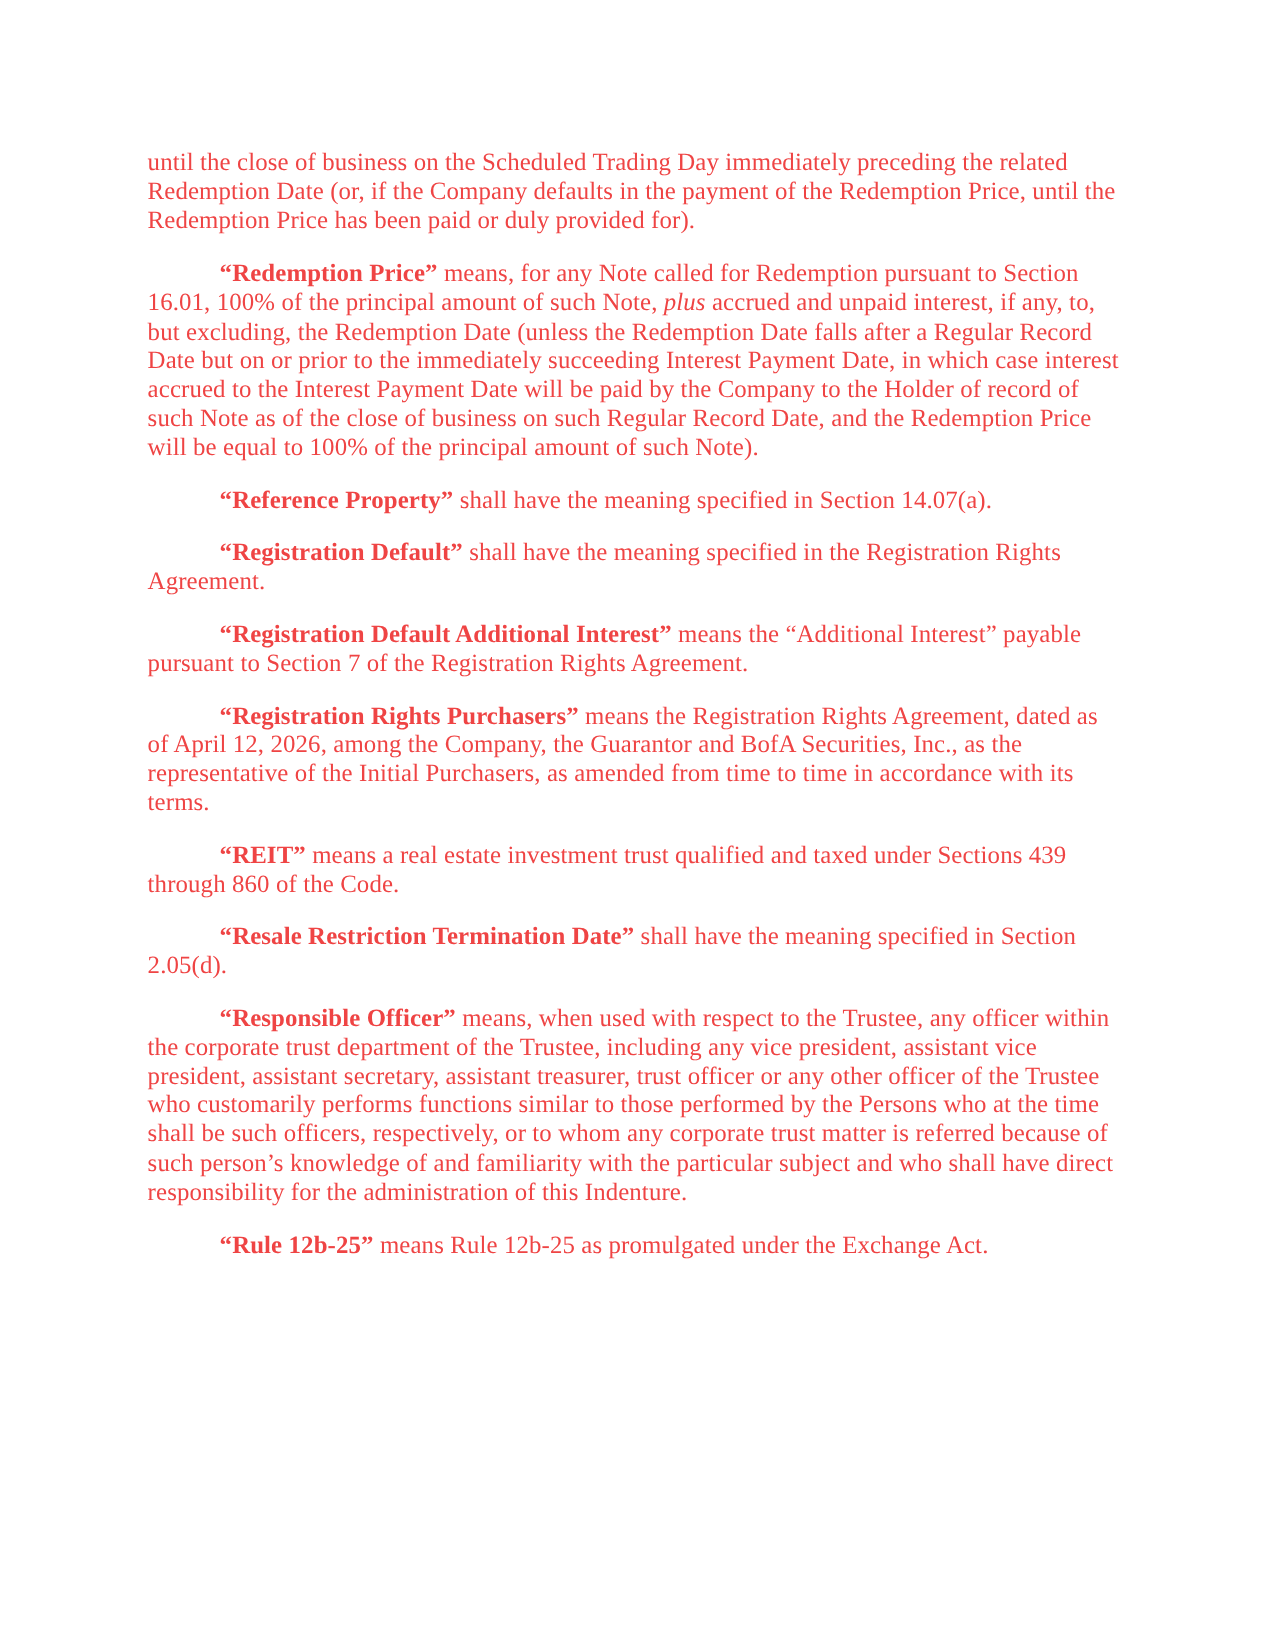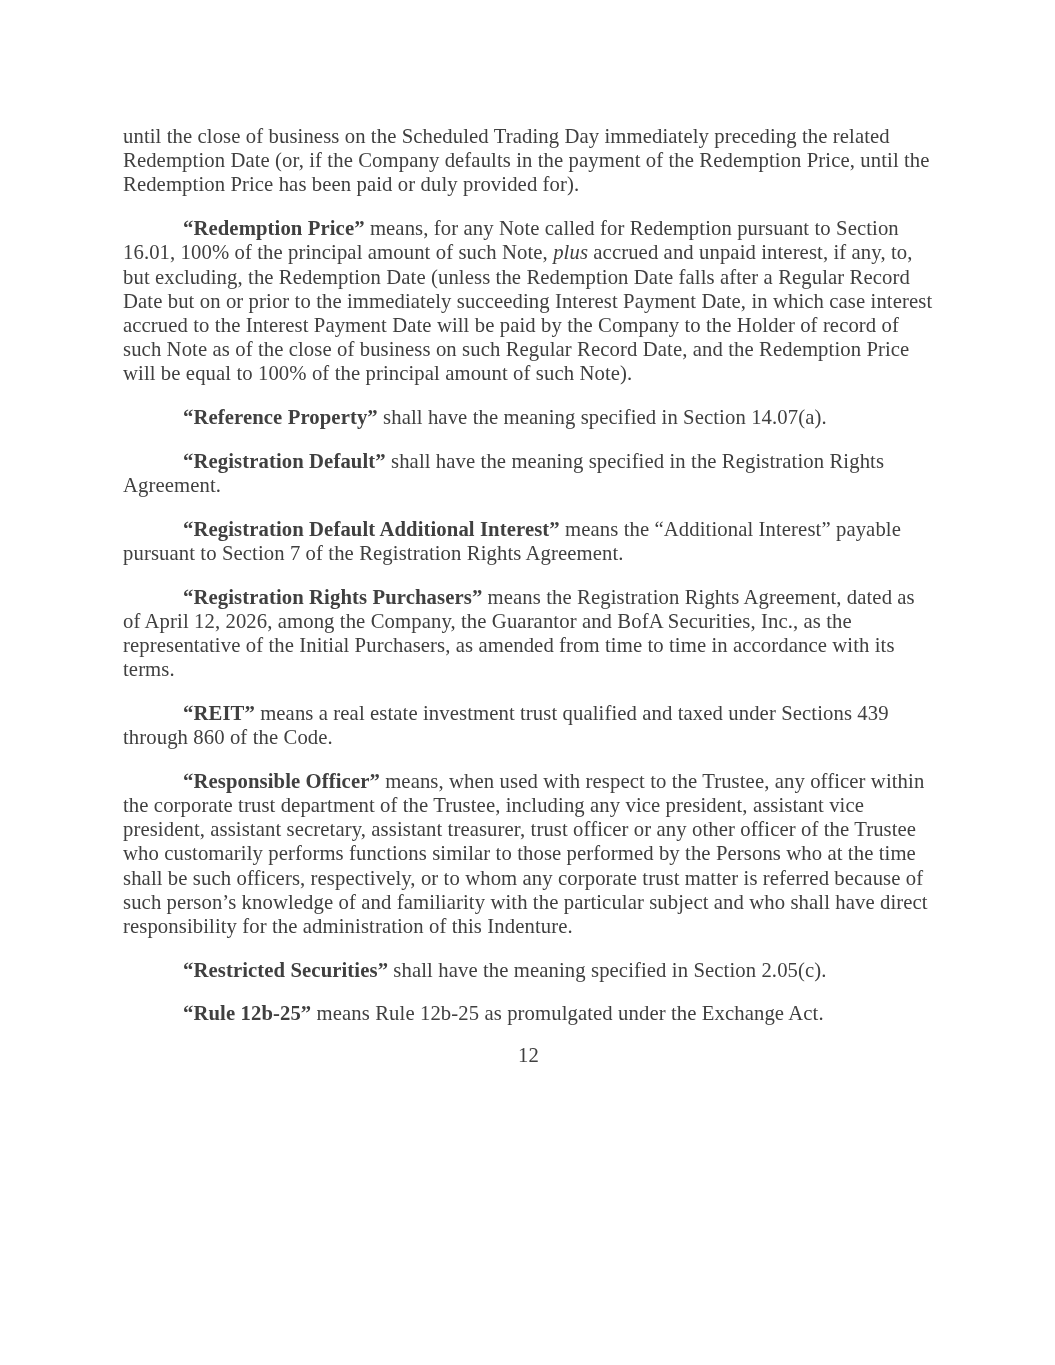--- a/index.html
+++ b/index.html
@@ -14,7 +14,7 @@
     background: #ffffff;
     overflow: hidden;
     font-family: "Liberation Serif", "DejaVu Serif", serif;
-    color: #404040;
+    color: #ef4444;
   }
   .doc-body {
     position: absolute;

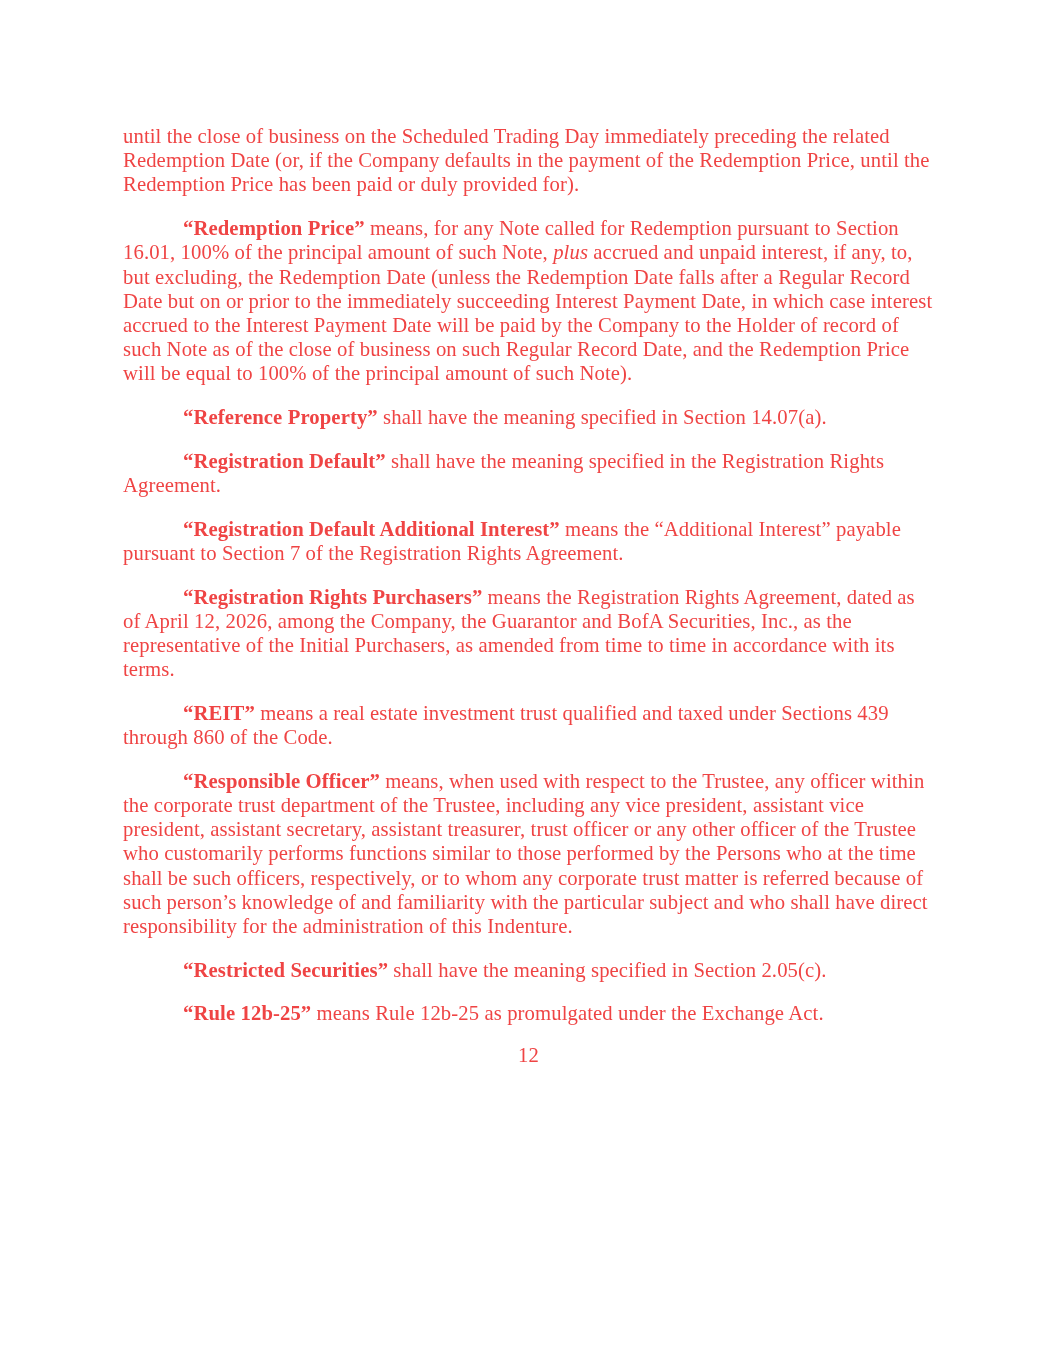--- a/index.html
+++ b/index.html
@@ -58,6 +58,7 @@
         <p class="para indent"><span class="bold">“Registration Default Additional Interest”</span><span class="normal"> means the “Additional Interest” payable pursuant to Section 7 of the Registration Rights Agreement.</span></p>
         <p class="para indent"><span class="bold">“Registration Rights Purchasers”</span><span class="normal"> means the Registration Rights Agreement, dated as of April 12, 2026, among the Company, the Guarantor and BofA Securities, Inc., as the representative of the Initial Purchasers, as amended from time to time in accordance with its terms.</span></p>
         <p class="para indent"><span class="bold">“REIT”</span><span class="normal"> means a real estate investment trust qualified and taxed under Sections 439 through 860 of the Code.</span></p>
+        <p class="para indent"><span class="bold">“Resale Restriction Termination Date”</span><span class="normal"> shall have the meaning specified in Section 2.05(d).</span></p>
         <p class="para indent"><span class="bold">“Responsible Officer”</span><span class="normal"> means, when used with respect to the Trustee, any officer within the corporate trust department of the Trustee, including any vice president, assistant vice president, assistant secretary, assistant treasurer, trust officer or any other officer of the Trustee who customarily performs functions similar to those performed by the Persons who at the time shall be such officers, respectively, or to whom any corporate trust matter is referred because of such person’s knowledge of and familiarity with the particular subject and who shall have direct responsibility for the administration of this Indenture.</span></p>
         <p class="para indent"><span class="bold">“Restricted Securities”</span><span class="normal"> shall have the meaning specified in Section 2.05(c).</span></p>
         <p class="para indent"><span class="bold">“Rule 12b-25”</span><span class="normal"> means Rule 12b-25 as promulgated under the Exchange Act.</span></p>

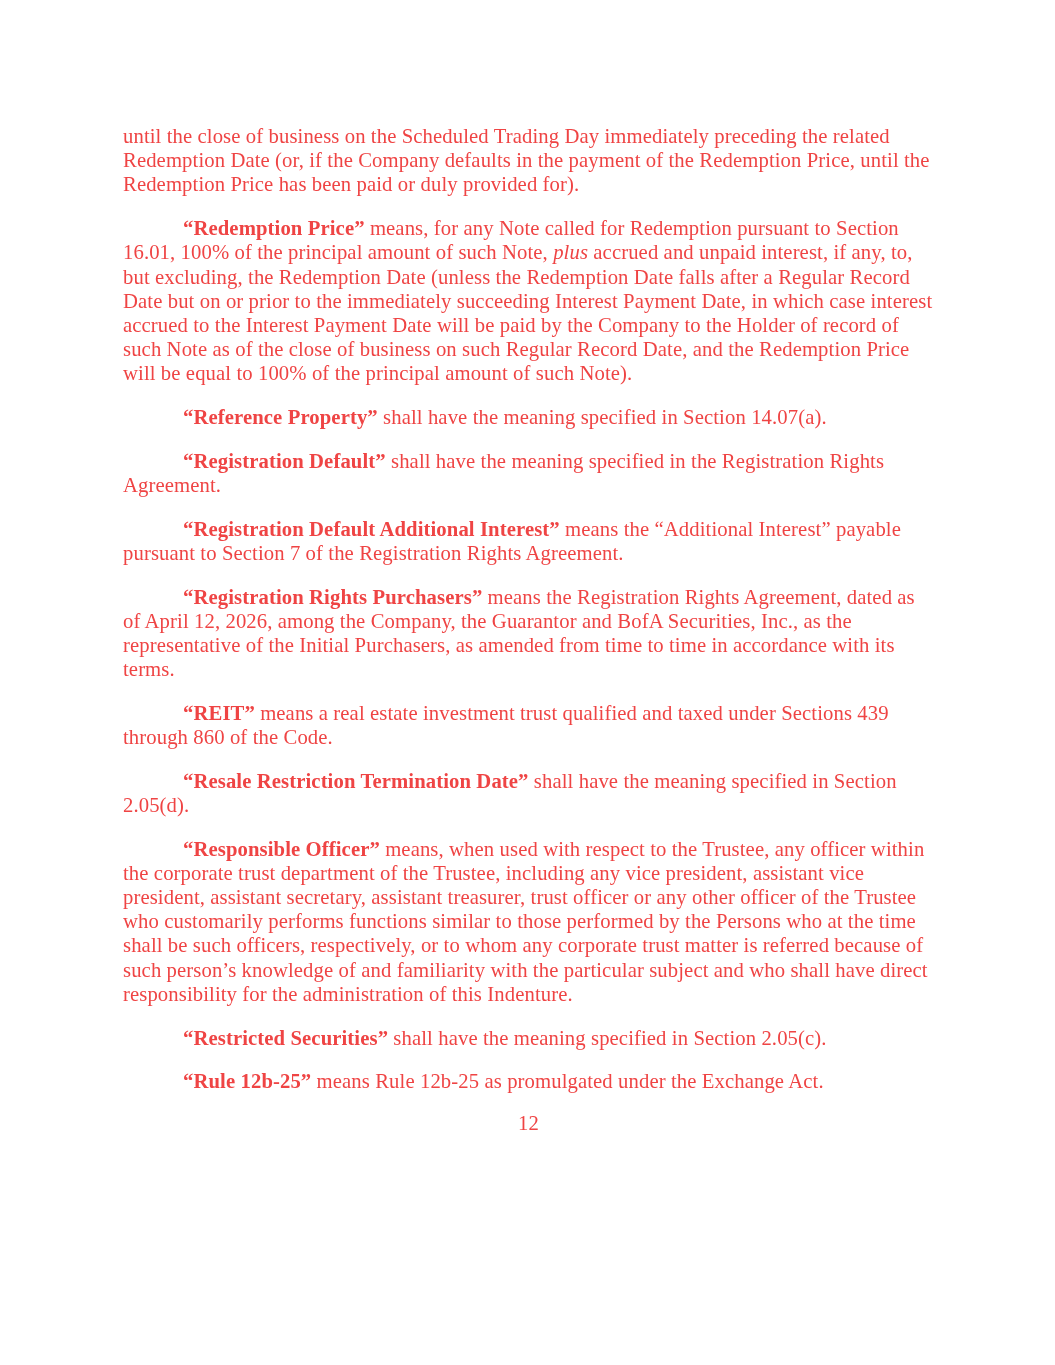--- a/index.html
+++ b/index.html
@@ -60,7 +60,6 @@
         <p class="para indent"><span class="bold">“REIT”</span><span class="normal"> means a real estate investment trust qualified and taxed under Sections 439 through 860 of the Code.</span></p>
         <p class="para indent"><span class="bold">“Resale Restriction Termination Date”</span><span class="normal"> shall have the meaning specified in Section 2.05(d).</span></p>
         <p class="para indent"><span class="bold">“Responsible Officer”</span><span class="normal"> means, when used with respect to the Trustee, any officer within the corporate trust department of the Trustee, including any vice president, assistant vice president, assistant secretary, assistant treasurer, trust officer or any other officer of the Trustee who customarily performs functions similar to those performed by the Persons who at the time shall be such officers, respectively, or to whom any corporate trust matter is referred because of such person’s knowledge of and familiarity with the particular subject and who shall have direct responsibility for the administration of this Indenture.</span></p>
-        <p class="para indent"><span class="bold">“Restricted Securities”</span><span class="normal"> shall have the meaning specified in Section 2.05(c).</span></p>
         <p class="para indent"><span class="bold">“Rule 12b-25”</span><span class="normal"> means Rule 12b-25 as promulgated under the Exchange Act.</span></p>
       </div>
     <div class="page-footer">12</div>

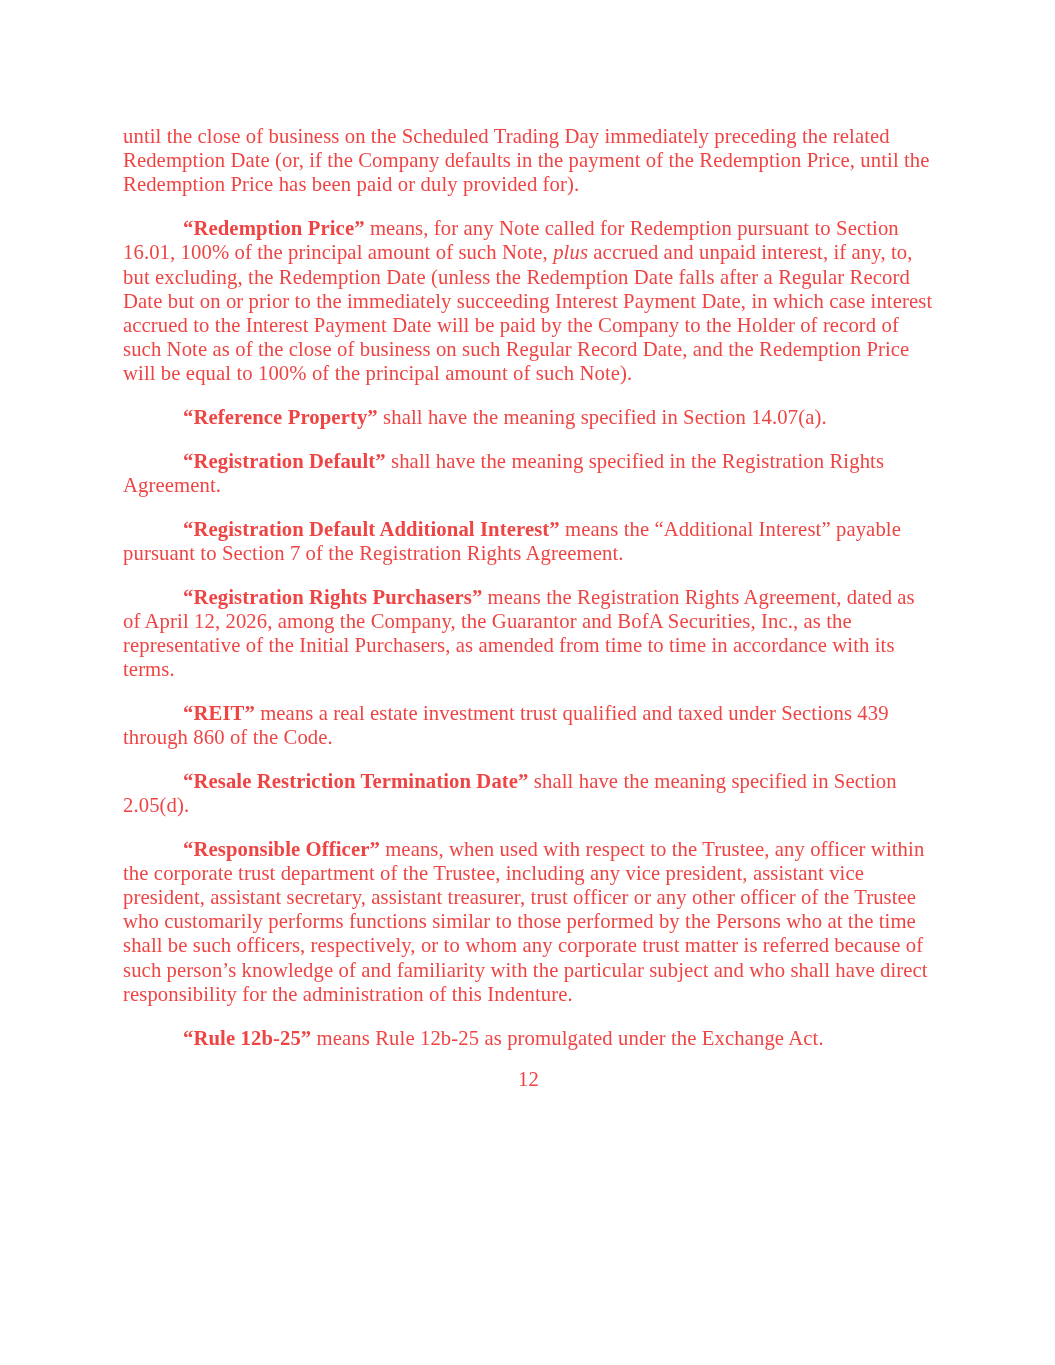--- a/index.html
+++ b/index.html
@@ -62,7 +62,6 @@
         <p class="para indent"><span class="bold">“Responsible Officer”</span><span class="normal"> means, when used with respect to the Trustee, any officer within the corporate trust department of the Trustee, including any vice president, assistant vice president, assistant secretary, assistant treasurer, trust officer or any other officer of the Trustee who customarily performs functions similar to those performed by the Persons who at the time shall be such officers, respectively, or to whom any corporate trust matter is referred because of such person’s knowledge of and familiarity with the particular subject and who shall have direct responsibility for the administration of this Indenture.</span></p>
         <p class="para indent"><span class="bold">“Rule 12b-25”</span><span class="normal"> means Rule 12b-25 as promulgated under the Exchange Act.</span></p>
       </div>
-    <div class="page-footer">12</div>
   </div>
 </div>
 

